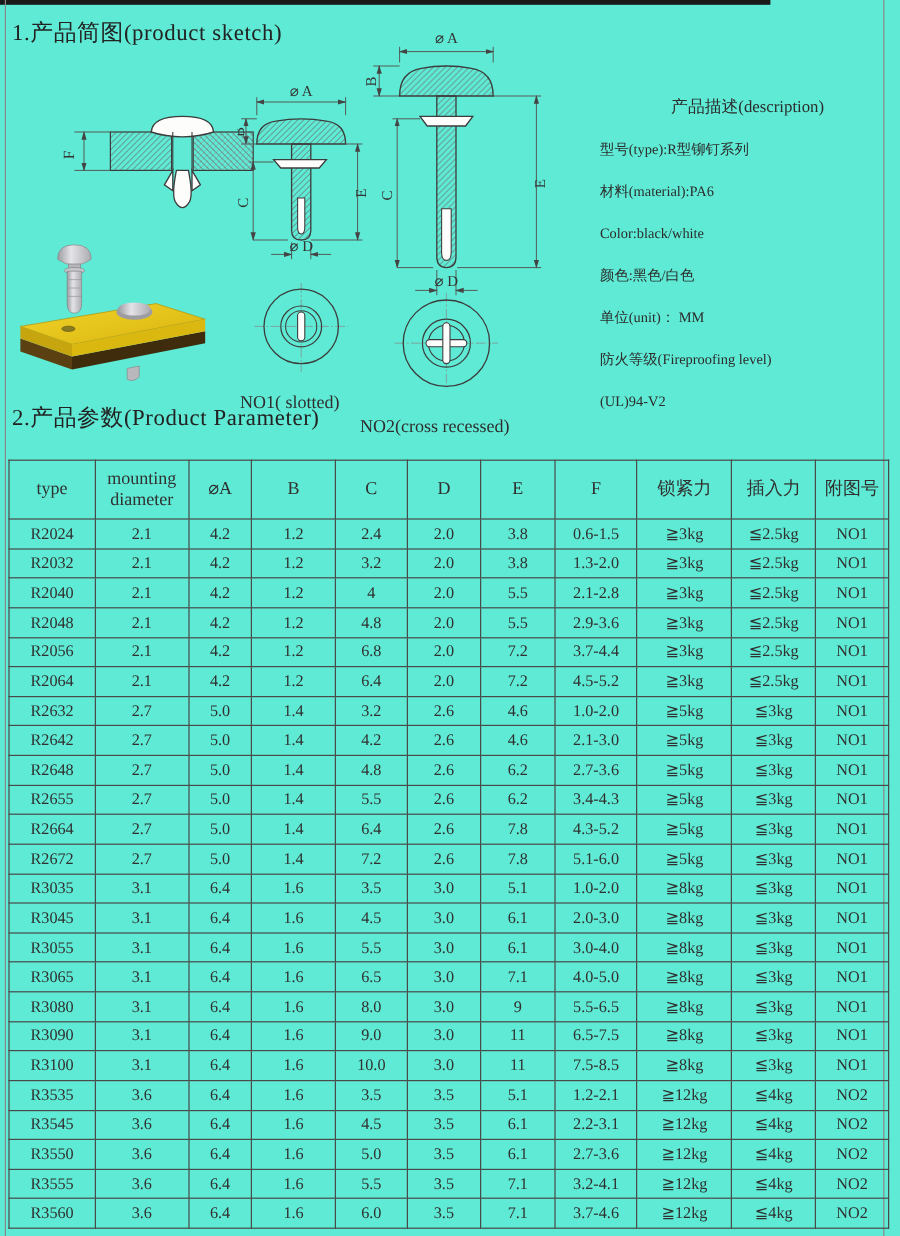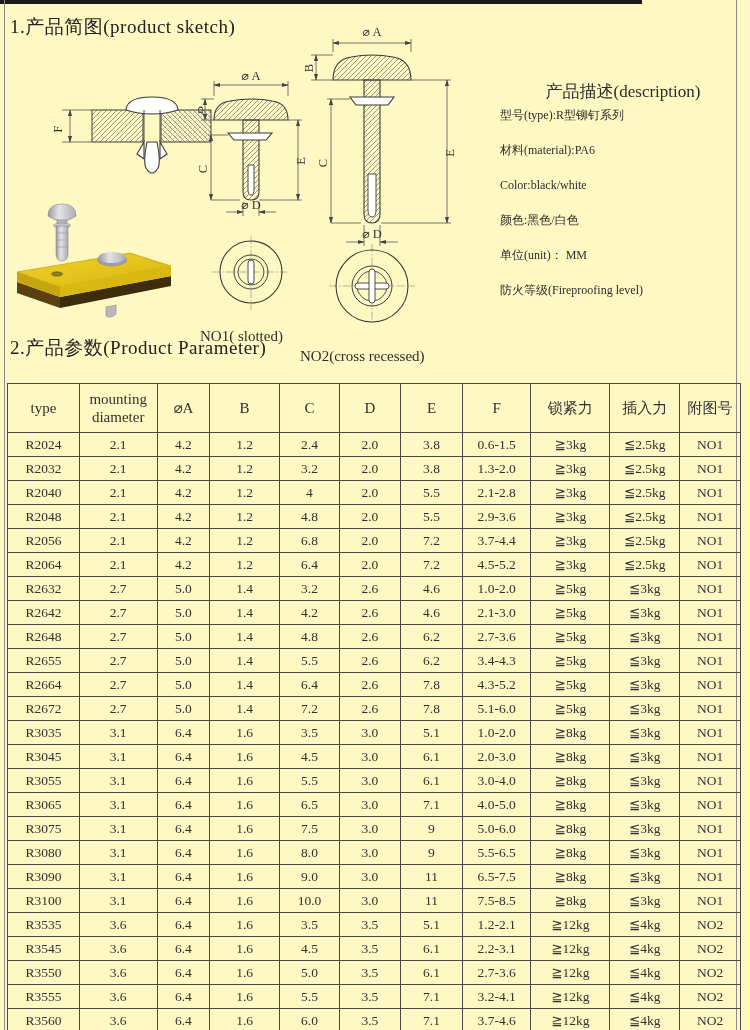--- a/index.html
+++ b/index.html
@@ -5,7 +5,7 @@
   html,body{margin:0;padding:0;background:#ffffff;}
   .page{
     position:relative;width:750px;height:1030px;overflow:hidden;
-    background:#fef9c3;color:#333;
+    background:#5eead4;color:#333;
     font-family:"Liberation Serif","DejaVu Serif","DejaVu Sans",serif;
   }
   .frame-top{position:absolute;left:0;top:0;width:642px;height:4px;background:#1a1a1a;}

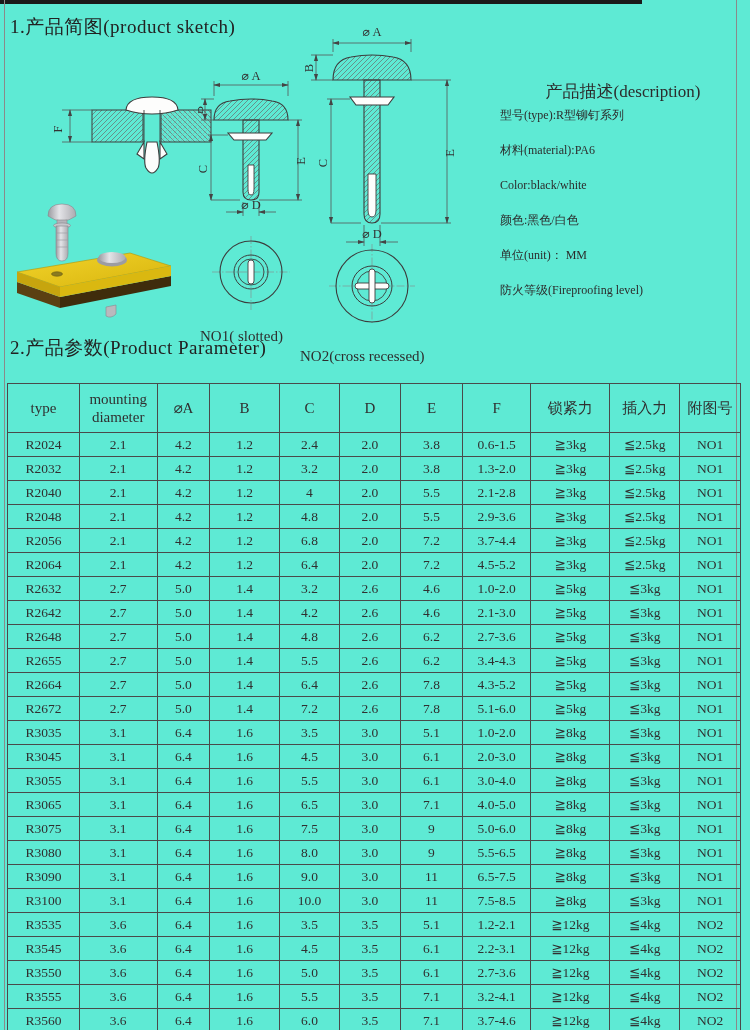--- a/index.html
+++ b/index.html
@@ -18,7 +18,7 @@
   .no1-cap{left:200px;top:328px;}
   .no2-cap{left:300px;top:348px;}
   .desc{position:absolute;left:500px;top:80px;width:246px;}
-  .desc-title{font-size:17px;color:#2c2c2c;text-align:center;margin-bottom:2px;white-space:nowrap;}
+  .desc-title{font-size:14px;color:#2c2c2c;text-align:center;margin-bottom:16px;white-space:nowrap;}
   .desc-line{font-size:12px;color:#2c2c2c;line-height:20px;margin-bottom:15px;white-space:nowrap;}
   .drawing{position:absolute;}
   .d-install{left:40px;top:82px;}

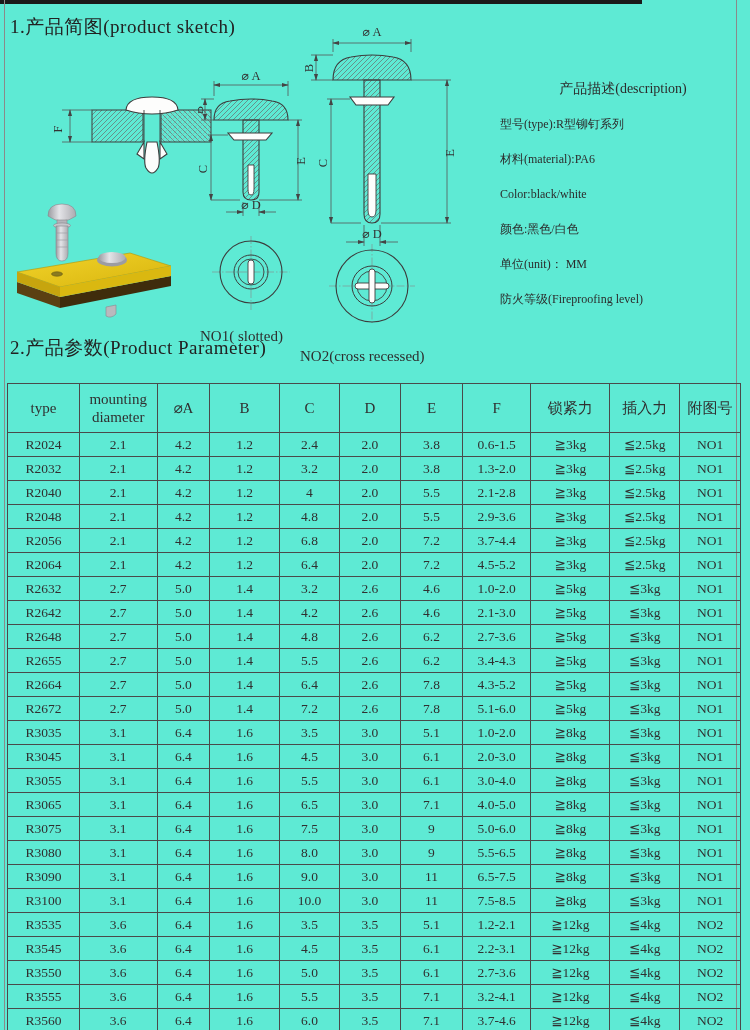--- a/index.html
+++ b/index.html
@@ -229,6 +229,7 @@
         <div class="desc-line">颜色:黑色/白色</div>
         <div class="desc-line">单位(unit)： MM</div>
         <div class="desc-line">防火等级(Fireproofing level)</div>
+        <div class="desc-line">(UL)94-V2</div>
       </div>
   </div>
 

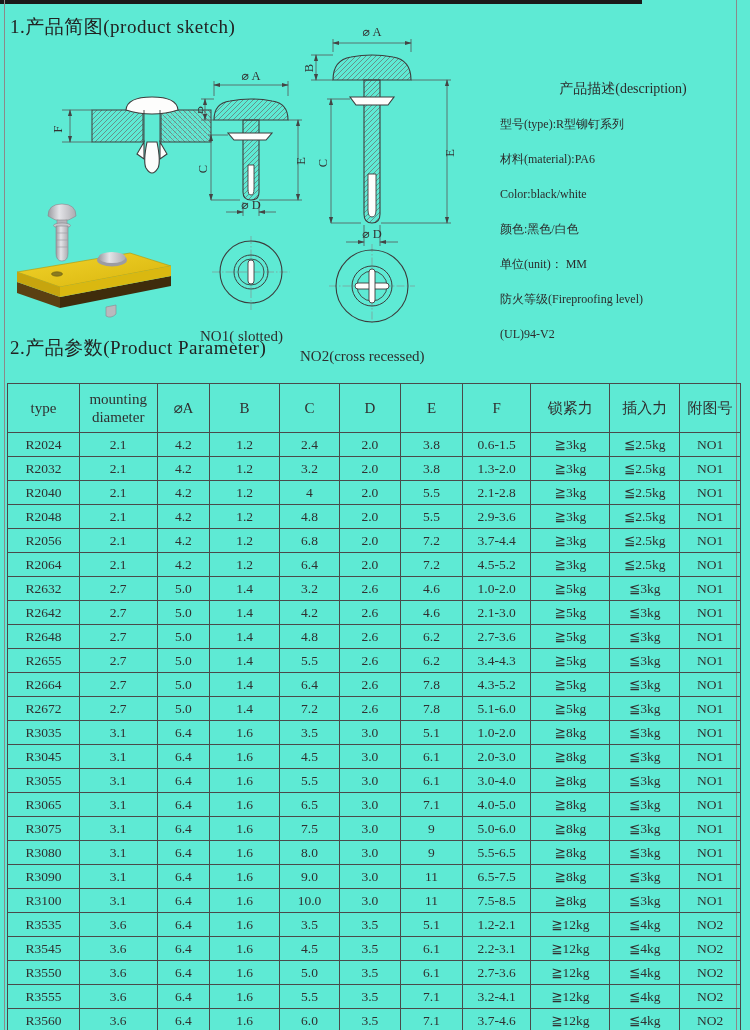--- a/index.html
+++ b/index.html
@@ -474,19 +474,6 @@
           <td>NO1</td>
         </tr>
         <tr>
-          <td>R3075</td>
-          <td>3.1</td>
-          <td>6.4</td>
-          <td>1.6</td>
-          <td>7.5</td>
-          <td>3.0</td>
-          <td>9</td>
-          <td>5.0-6.0</td>
-          <td>≧8kg</td>
-          <td>≦3kg</td>
-          <td>NO1</td>
-        </tr>
-        <tr>
           <td>R3080</td>
           <td>3.1</td>
           <td>6.4</td>

